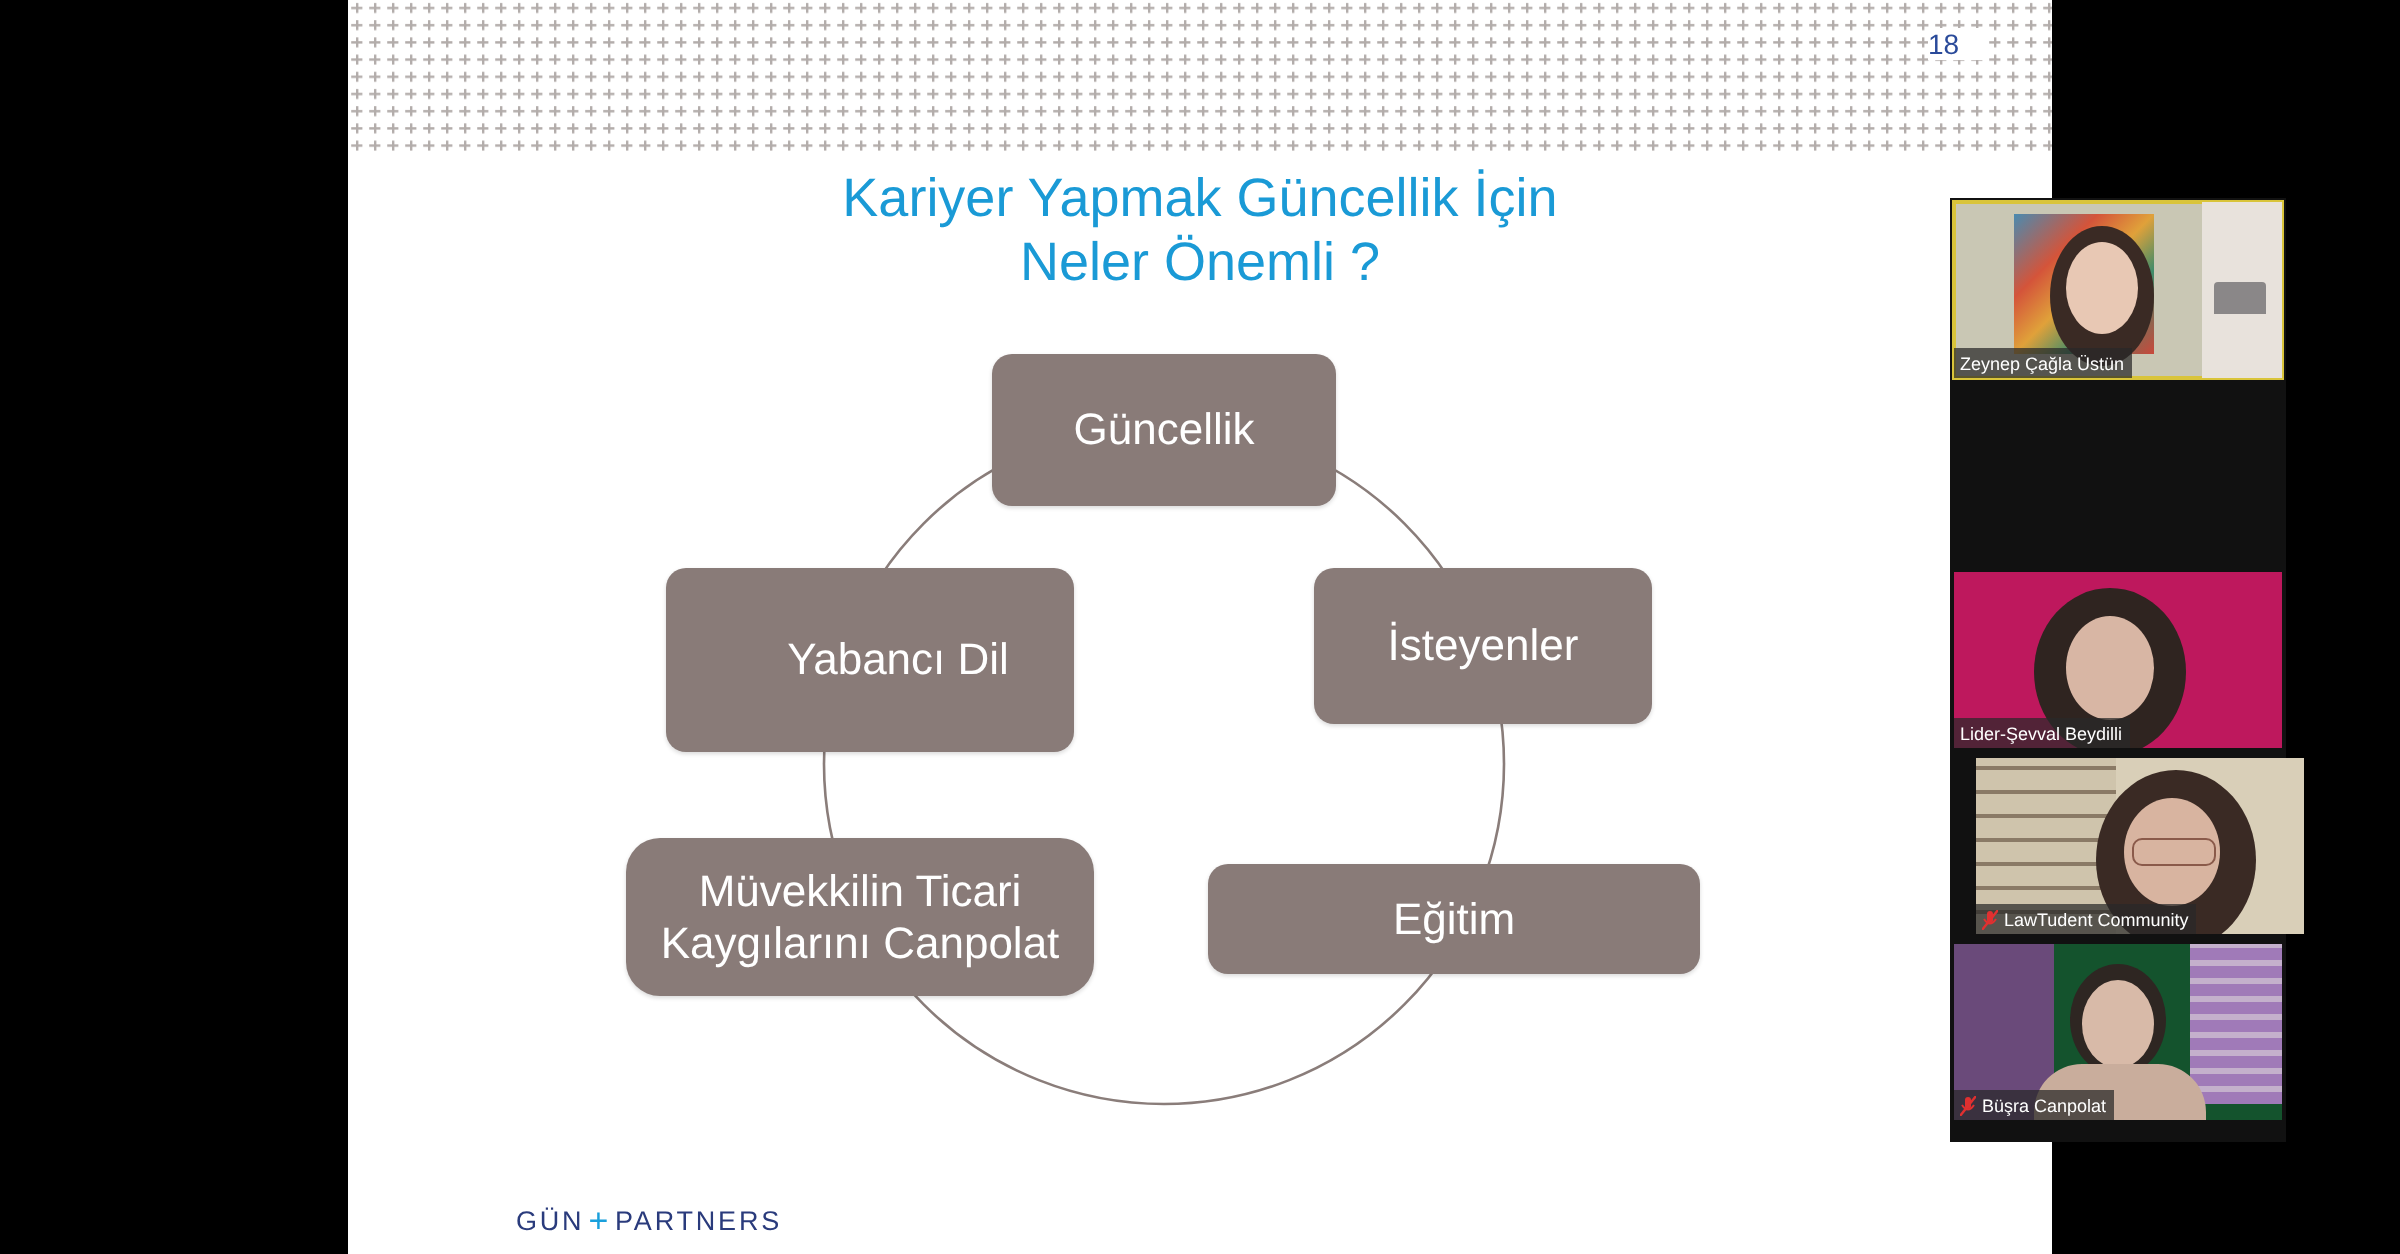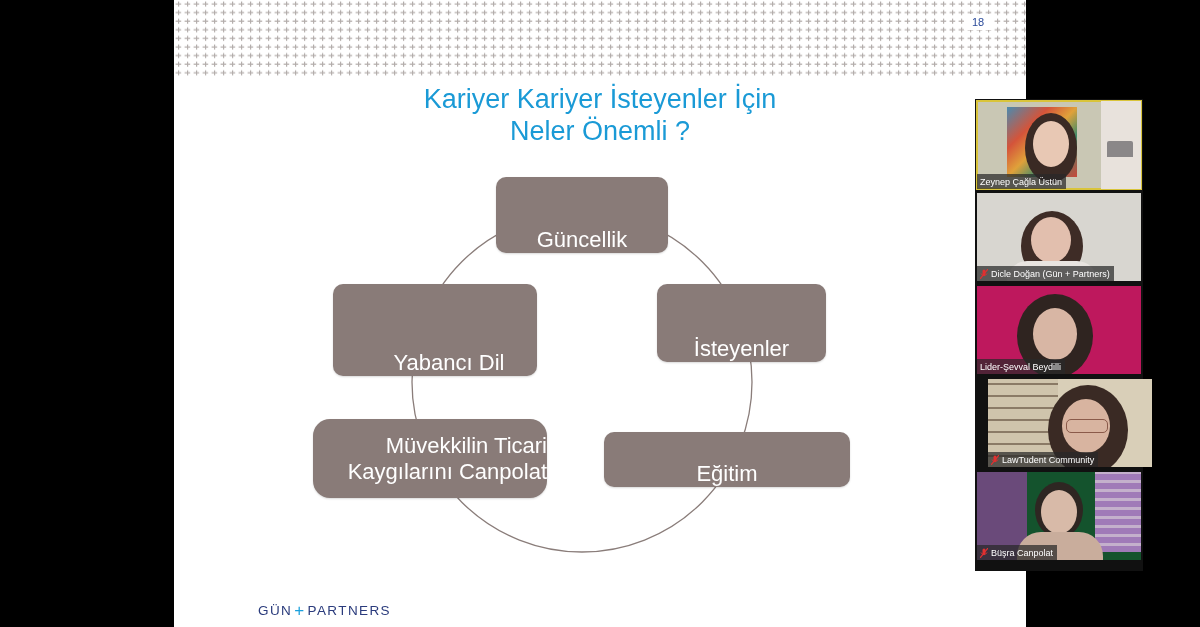--- a/index.html
+++ b/index.html
@@ -6,7 +6,7 @@
     body { width:1200px; height:627px; background:#000; position:relative; overflow:hidden; font-family:"Liberation Sans", sans-serif; }
     .slide { position:absolute; left:174px; top:0; width:852px; height:627px; background:#fff; overflow:hidden; }
     .plus-layer { position:absolute; left:0; top:0; width:852px; height:78px; background-repeat:repeat; }
-    .page-num { position:absolute; left:790px; top:14px; width:28px; height:16px; background:#fff; color:#2a4a9a; font-size:11px; text-align:center; line-height:16px; }
+    .page-num { position:absolute; left:790px; top:14px; width:28px; height:16px; background:#fff; color:#2a4a9a; font-size:14px; line-height:16px; }
     .title { position:absolute; left:0; width:852px; text-align:center; color:#1a9ad6; font-size:27px; line-height:32px; top:83px; }
     .title .l2 { display:block; }
     .diagram { position:absolute; left:0; top:0; width:852px; height:627px; }

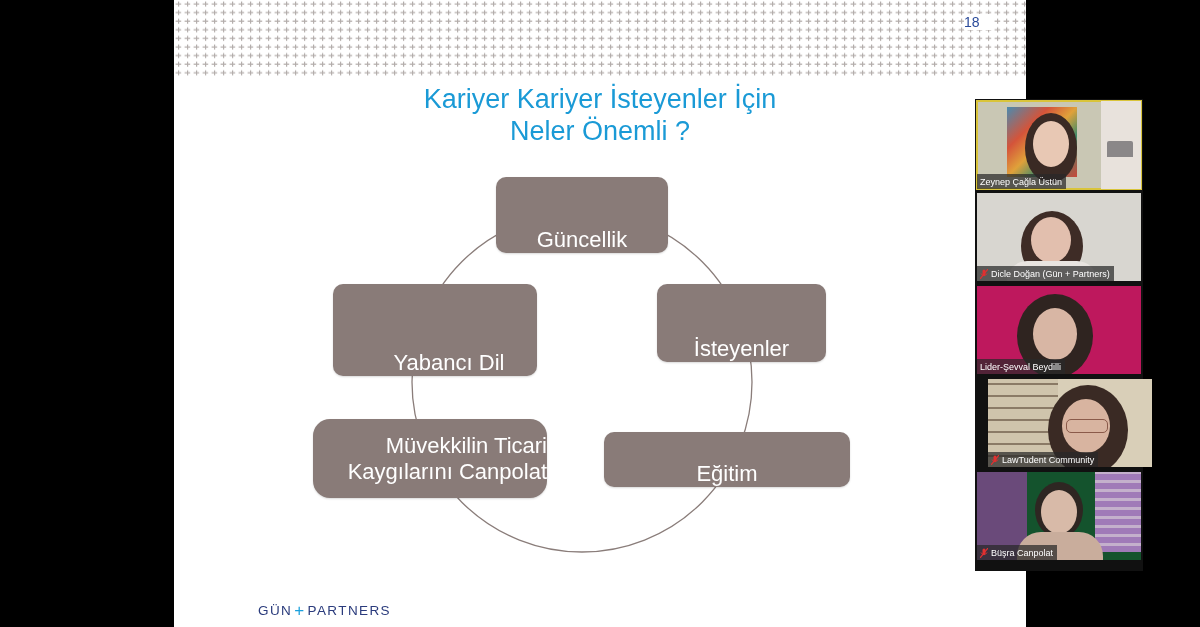--- a/index.html
+++ b/index.html
@@ -36,7 +36,7 @@
   <div class="page-num">18</div>
 
   <div class="title">
-    <span class="l2">Kariyer Kariyer İsteyenler İçin</span>
+    <span class="l2">Kariyer Yapmak Güncellik İçin</span>
     <span class="l2">Neler Önemli ?</span>
   </div>
 

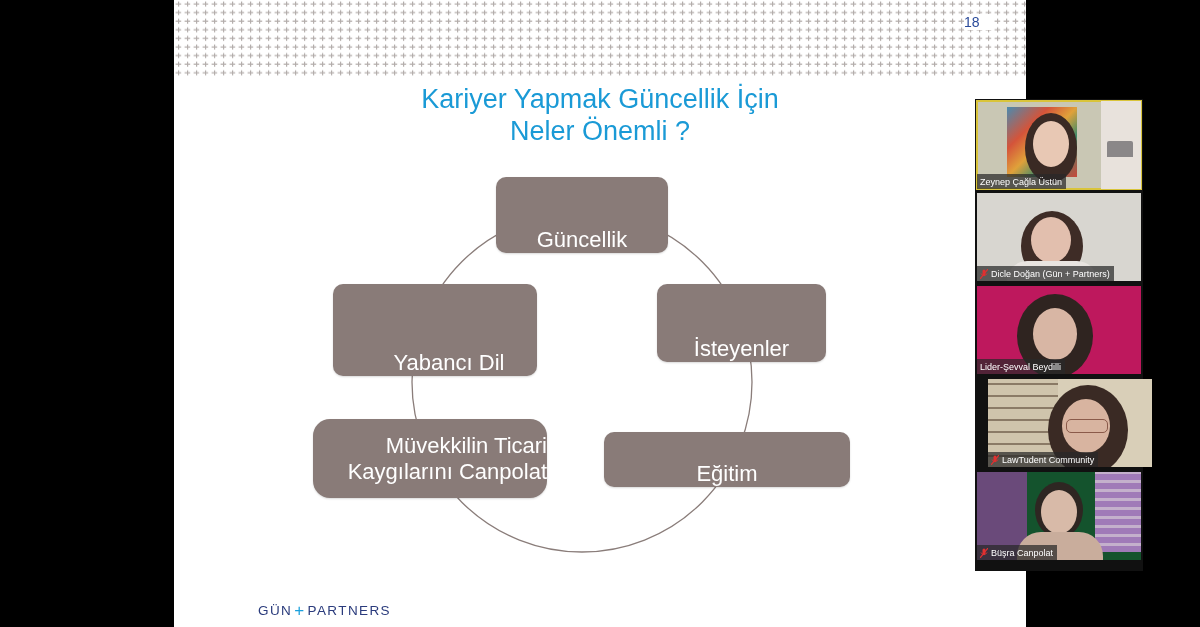--- a/index.html
+++ b/index.html
@@ -10,7 +10,7 @@
     .title { position:absolute; left:0; width:852px; text-align:center; color:#1a9ad6; font-size:27px; line-height:32px; top:83px; }
     .title .l2 { display:block; }
     .diagram { position:absolute; left:0; top:0; width:852px; height:627px; }
-    .box { position:absolute; background:#897b78; border-radius:10px; color:#fff; display:flex; align-items:flex-end; justify-content:center; text-align:center; font-size:22px; line-height:26px; box-shadow:0 1px 2px rgba(0,0,0,0.15); }
+    .box { position:absolute; background:#897b78; border-radius:10px; color:#fff; display:flex; align-items:center; justify-content:center; text-align:center; font-size:22px; line-height:26px; box-shadow:0 1px 2px rgba(0,0,0,0.15); }
     .logo { position:absolute; left:84px; top:600px; font-size:13.5px; letter-spacing:1.4px; color:#2a3b7c; }
     .logo .plus { color:#1aa0dc; font-size:17px; margin:0 2px; position:relative; top:1px; }
     .gallery { position:absolute; left:975px; top:99px; width:168px; height:472px; background:#111; }

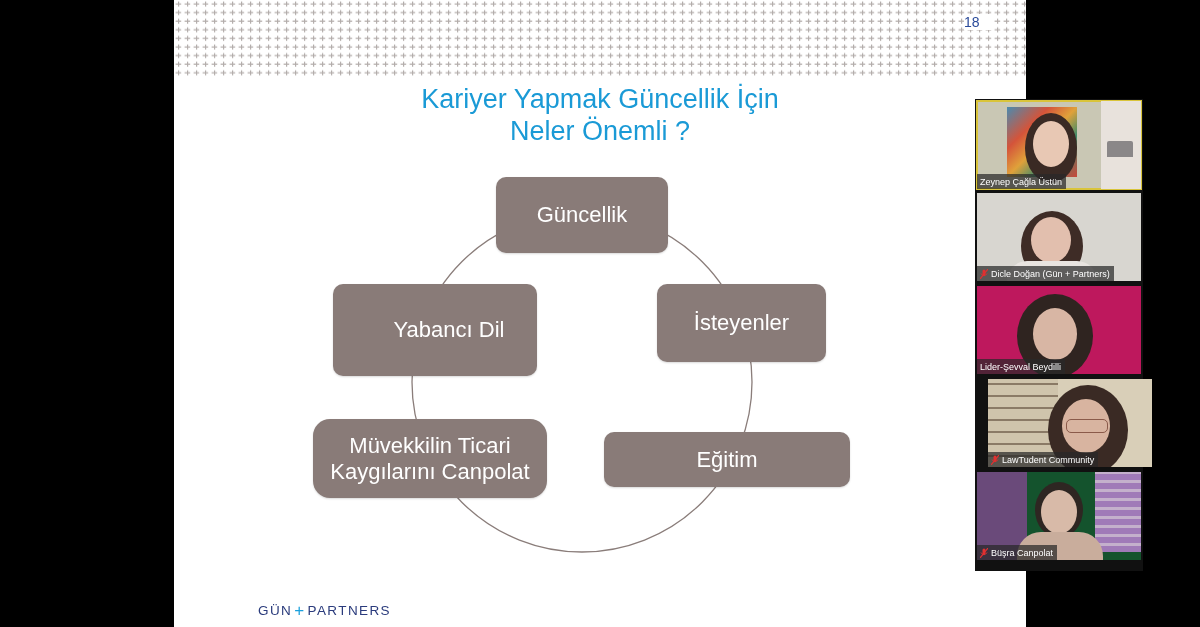--- a/index.html
+++ b/index.html
@@ -79,19 +79,6 @@
     </div>
   </div>
 
-  <div class="tile" style="top:94px; background:#d8d6d0;">
-    <div class="person" style="left:44px; top:18px; width:62px; height:70px; background:#3e2c26;"></div>
-    <div class="person" style="left:54px; top:24px; width:40px; height:46px; background:#e2bfae;"></div>
-    <div style="position:absolute; left:30px; top:68px; width:90px; height:20px; background:#e8e4e0; border-radius:20px 20px 0 0;"></div>
-    <div class="name-bar">
-      <svg class="mic-off" width="8" height="10" viewBox="0 0 8 10">
-          <rect x="2.5" y="0.5" width="3" height="6" rx="1.5" fill="#e03030"></rect>
-          <path d="M1 4.5 Q4 9 7 4.5" stroke="#e03030" fill="none" stroke-width="1"></path>
-          <line x1="0" y1="10" x2="8" y2="0" stroke="#e03030" stroke-width="1.2"></line>
-        </svg>
-      <span>Dicle Doğan (Gün + Partners)</span>
-    </div>
-  </div>
 
   <div class="tile" style="top:187px; background:#be185d;">
     <div class="person" style="left:40px; top:8px; width:76px; height:84px; background:#2f2420;"></div>

